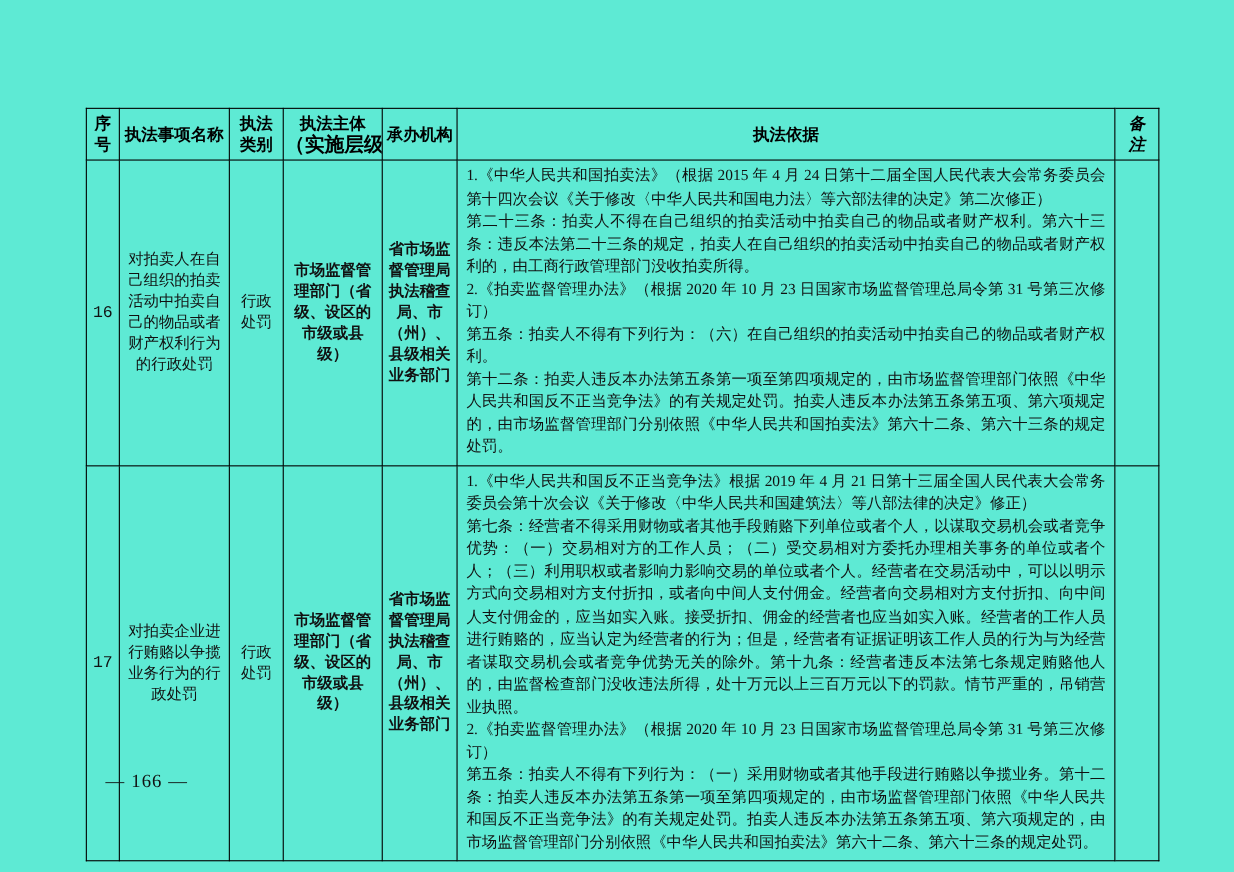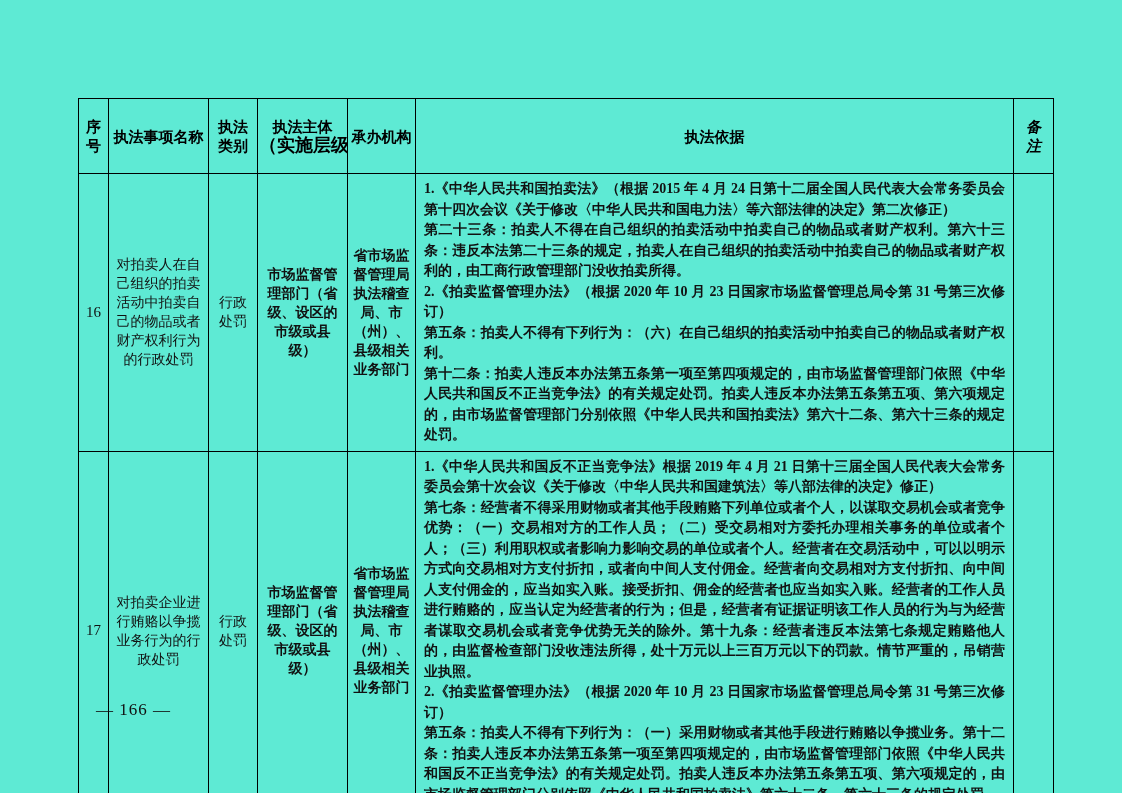--- a/index.html
+++ b/index.html
@@ -37,7 +37,7 @@
     padding: 2px 1px;
     color: #000;
   }
-  th.h-cat   { padding: 18px 5px; margin-left: 16px; }
+  th.h-cat   { padding: 4px 5px; margin-left: 16px; }
   th.h-remark{ padding: 2px 7px; font-style: italic; }
   th.h-subj .sub2 { font-size: 18px; white-space: nowrap; }
   tr.hdr { height: 40px; }

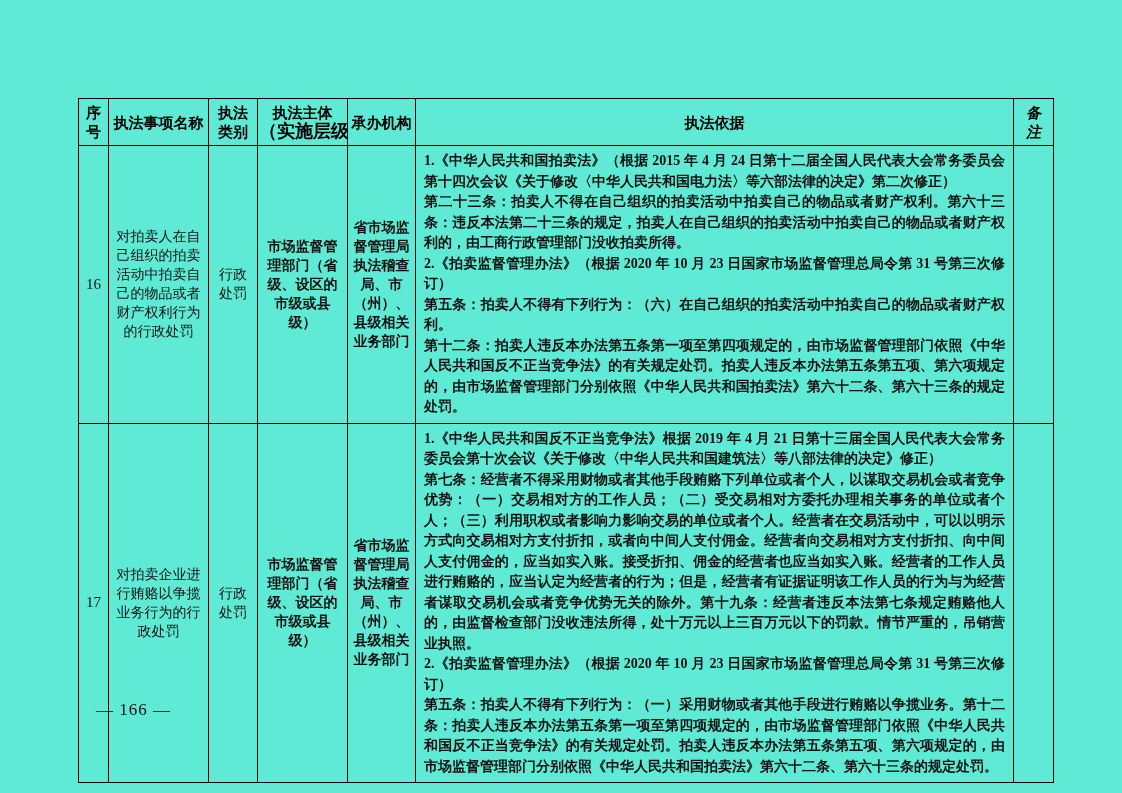--- a/index.html
+++ b/index.html
@@ -62,7 +62,6 @@
   td.basis p {
     margin: 0;
     text-align: justify;
-    font-weight: bold;
   }
   .pagenum {
     position: absolute;

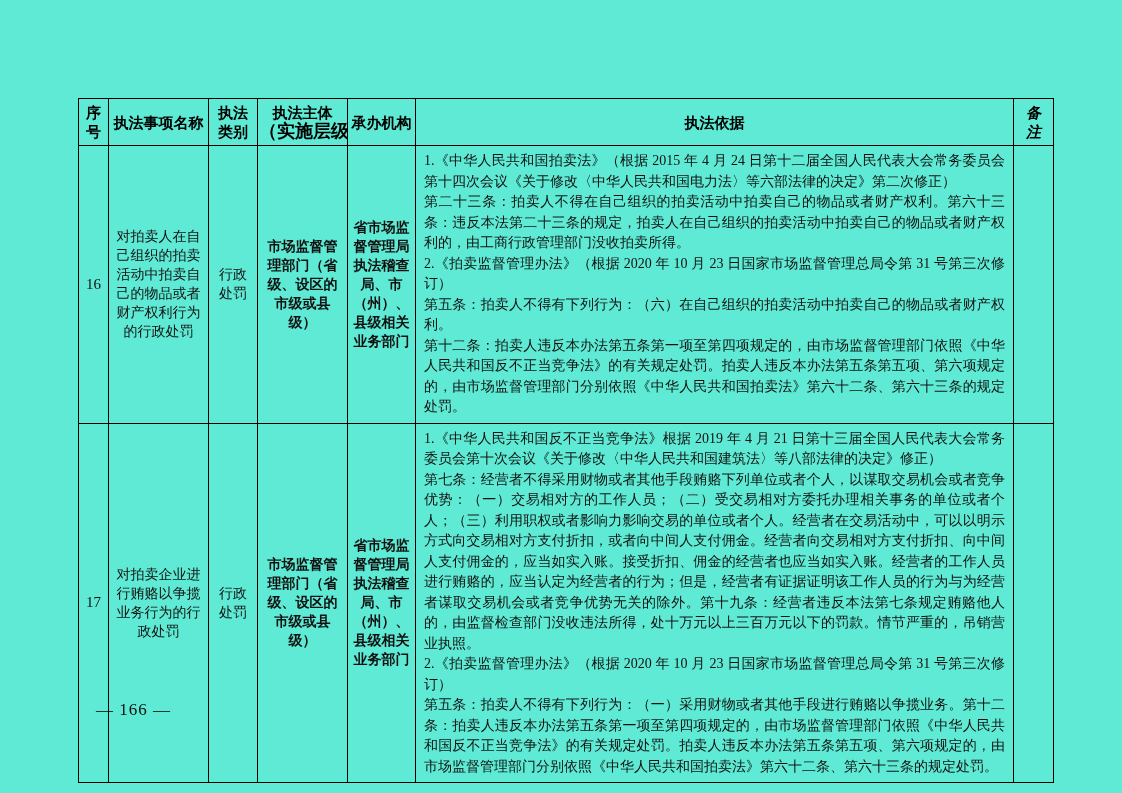--- a/index.html
+++ b/index.html
@@ -50,7 +50,7 @@
     padding: 2px 4px;
     color: #111;
   }
-  td.idx  { font-size: 15px; font-family: Liberation Serif, serif; }
+  td.idx  { font-size: 15px; font-family: Liberation Mono, monospace; }
   td.name { padding: 2px 6px; }
   td.subj { padding: 2px 3px; font-weight: bold; }
   td.agency { padding: 2px 3px; font-weight: bold; }

